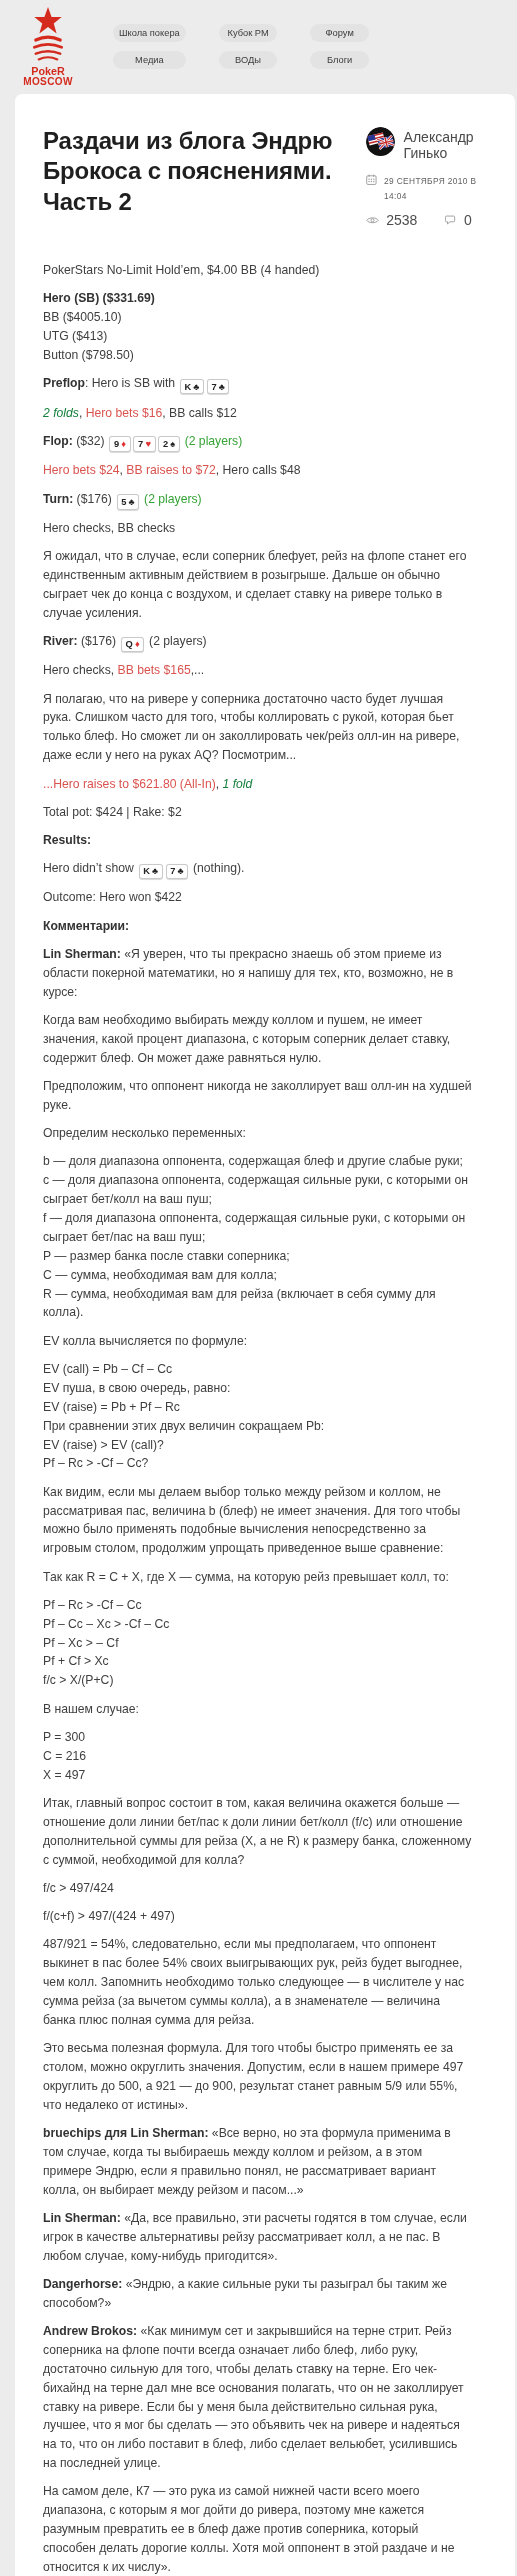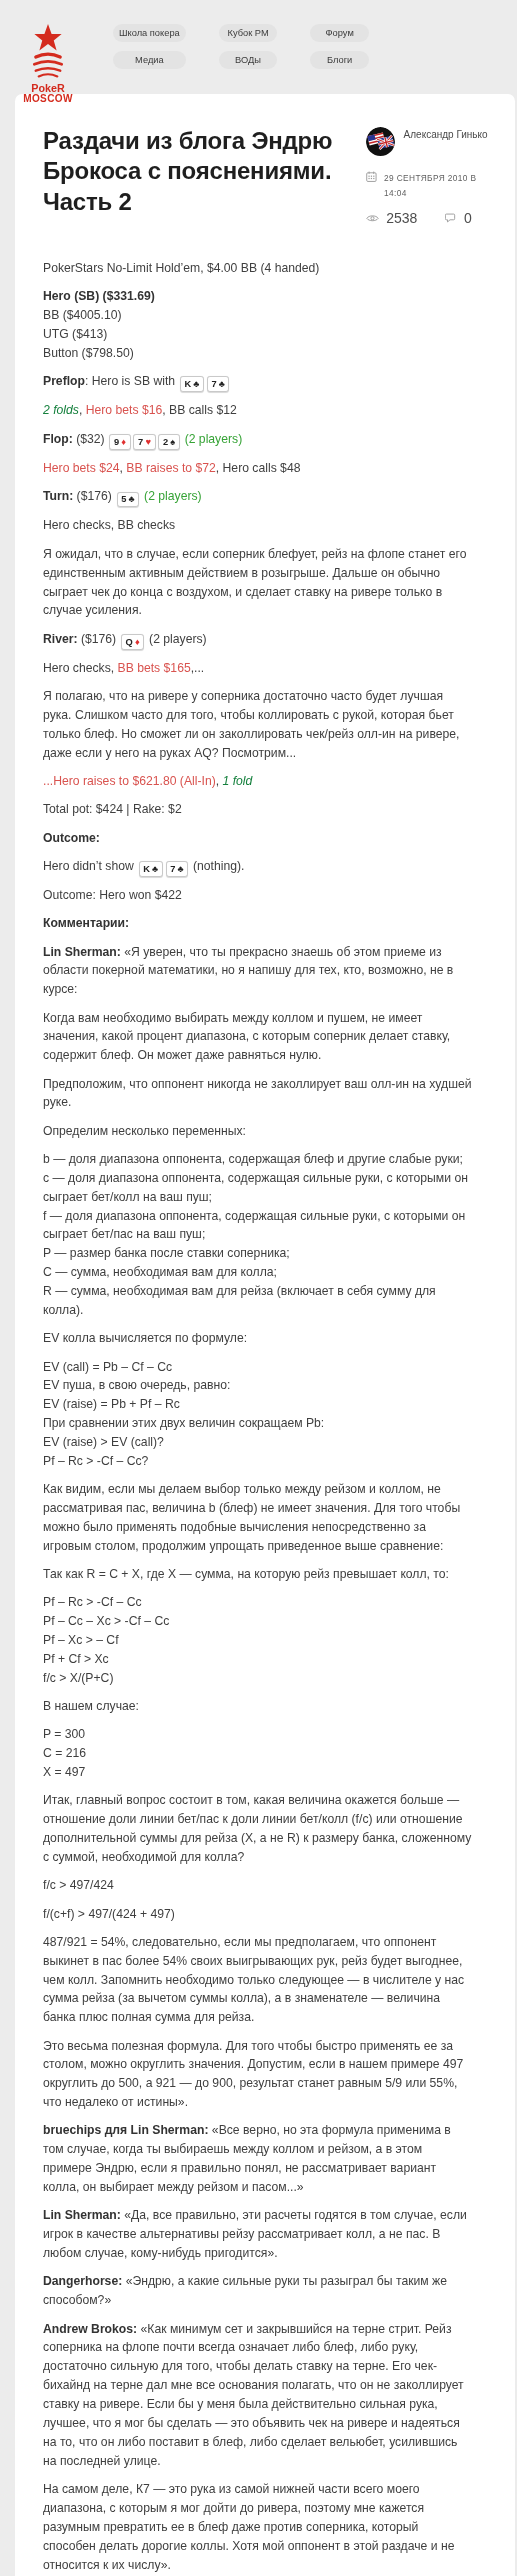--- a/index.html
+++ b/index.html
@@ -12,7 +12,7 @@
   }
   
   .site-header{position:relative;height:94px;}
-  .logo{position:absolute;left:20px;top:21px;}
+  .logo{position:absolute;left:20px;top:4px;}
   .nav{position:absolute;left:85px;top:24px;width:256px;
        display:grid;grid-template-columns:repeat(3,1fr);gap:9.3px 33px;margin-left:28px;}
   .nav-btn{

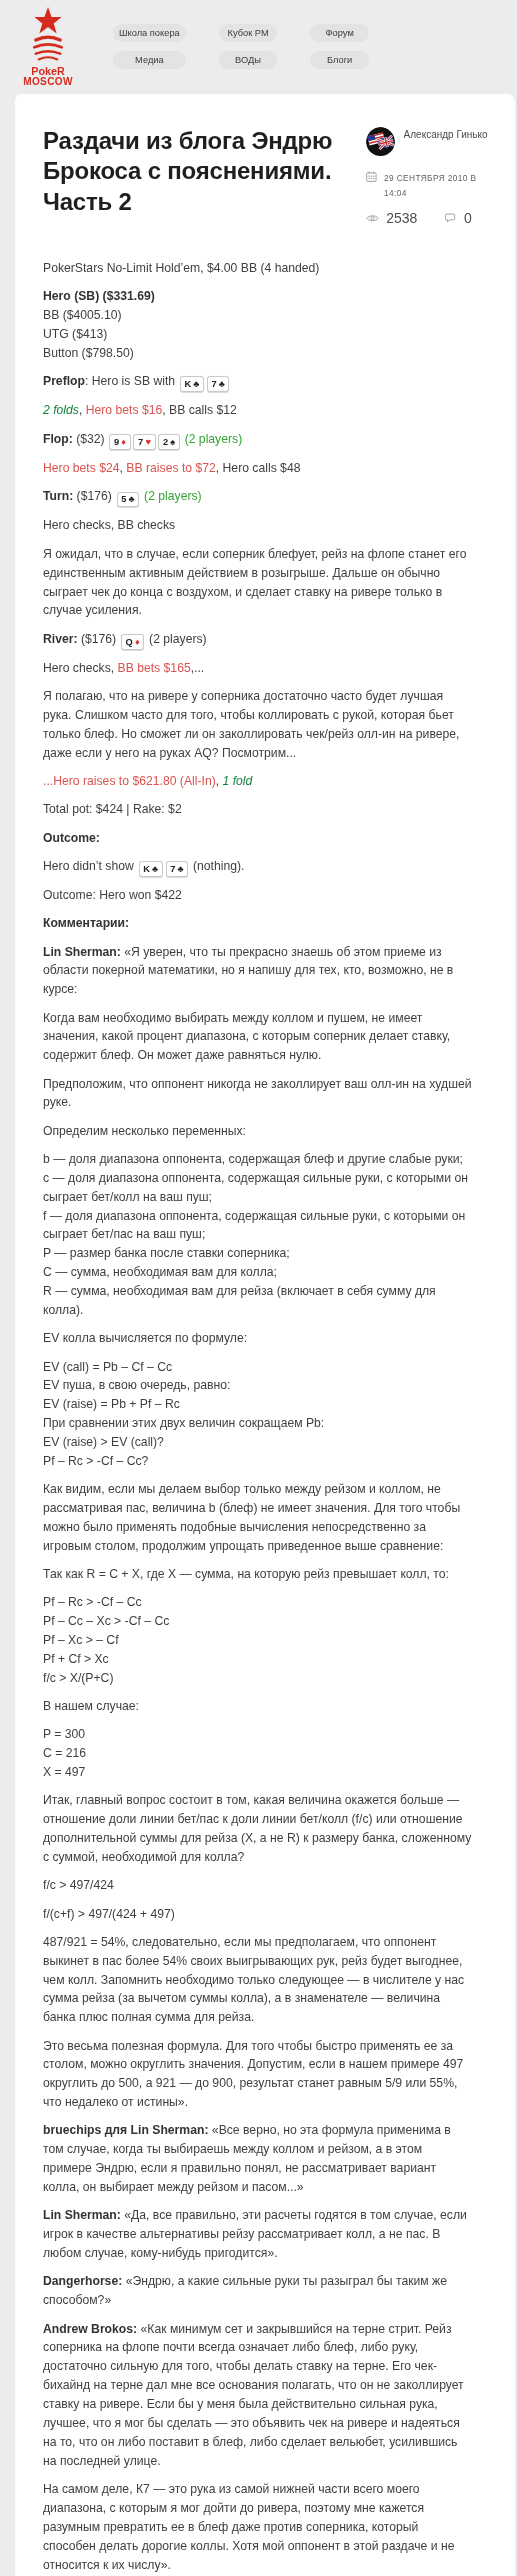--- a/index.html
+++ b/index.html
@@ -32,7 +32,7 @@
   }
   .meta{width:134px;padding-top:1.4px;}
   .author-row{display:flex;align-items:flex-start;gap:8.6px;}
-  .author-name{font-size:10px;color:#4a4a4a;padding-top:1.4px;cursor:pointer;}
+  .author-name{font-size:14px;color:#4a4a4a;padding-top:1.4px;cursor:pointer;}
   .avatar{flex:0 0 auto;border-radius:50%;overflow:hidden;}
   .date-row{display:flex;gap:7.2px;margin-top:13px;align-items:flex-start;}
   .date-text{font-size:8.3px;letter-spacing:0.4px;color:#5f5f5f;line-height:1.8;width:101px;}

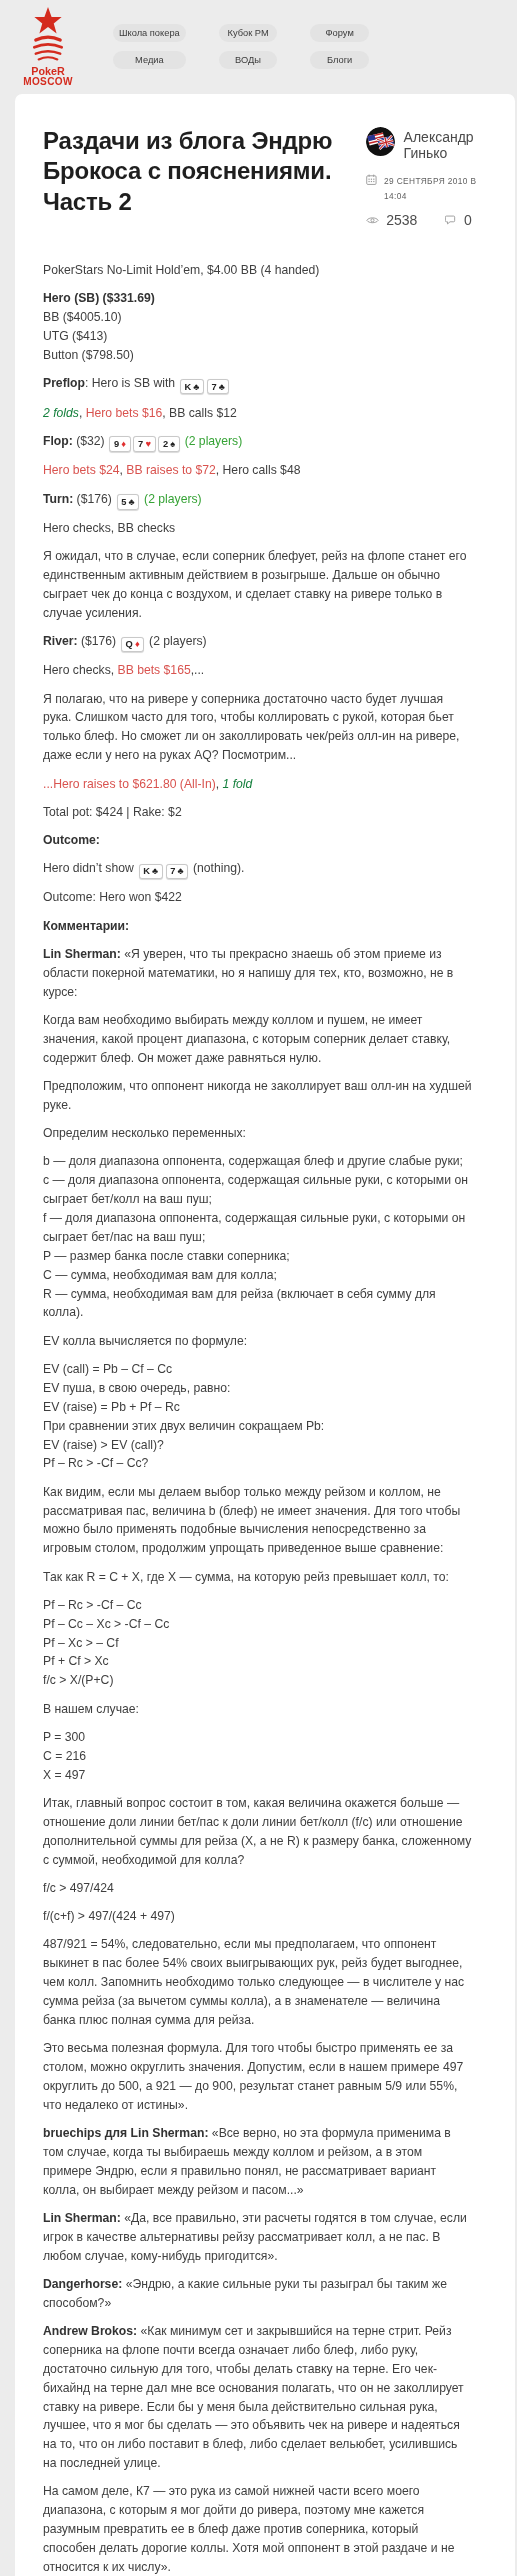--- a/index.html
+++ b/index.html
@@ -182,7 +182,7 @@
       <p><span>Я полагаю, что на ривере у соперника достаточно часто будет лучшая рука. Слишком часто для того, чтобы коллировать с рукой, которая бьет только блеф. Но сможет ли он заколлировать чек/рейз олл-ин на ривере, даже если у него на руках AQ? Посмотрим...</span></p>
       <p><span class="r">...Hero raises to $621.80 (All-In)</span><span>, </span><span class="gi">1 fold</span></p>
       <p><span>Total pot: $424 | Rake: $2</span></p>
-      <p><span class="b">Outcome:</span></p>
+      <p><span class="b">Results:</span></p>
       <p><span>Hero didn’t show </span><span class="cardchip">
           <span>K</span>
           <span class="suit blk">♣</span>

